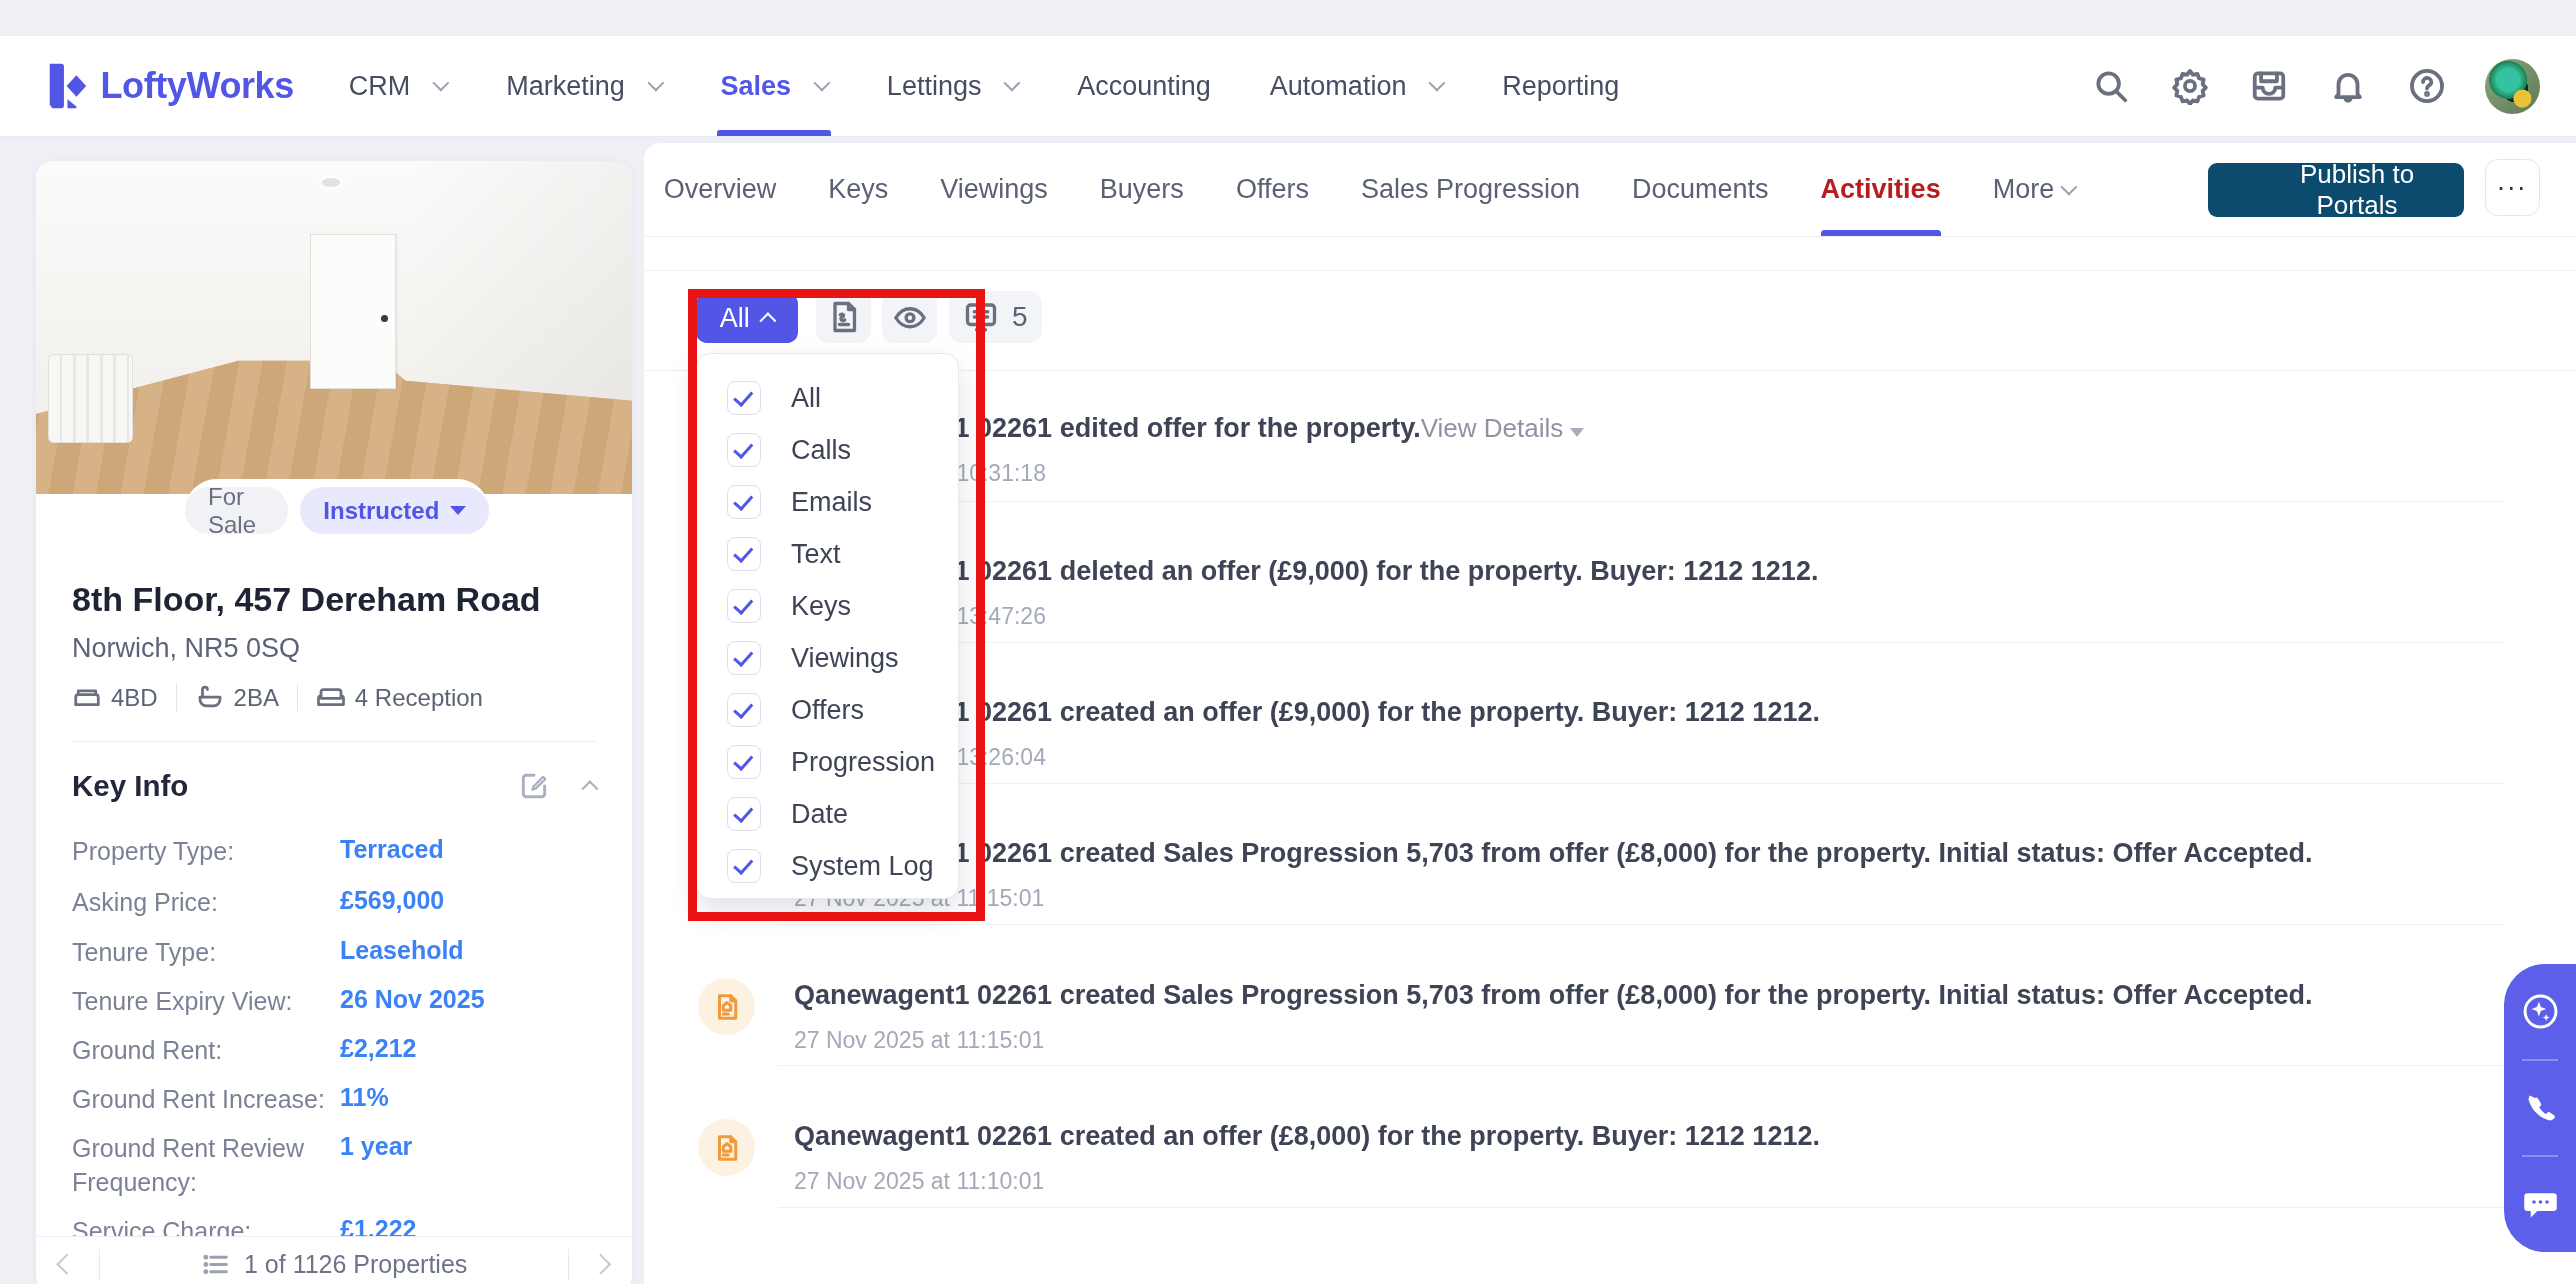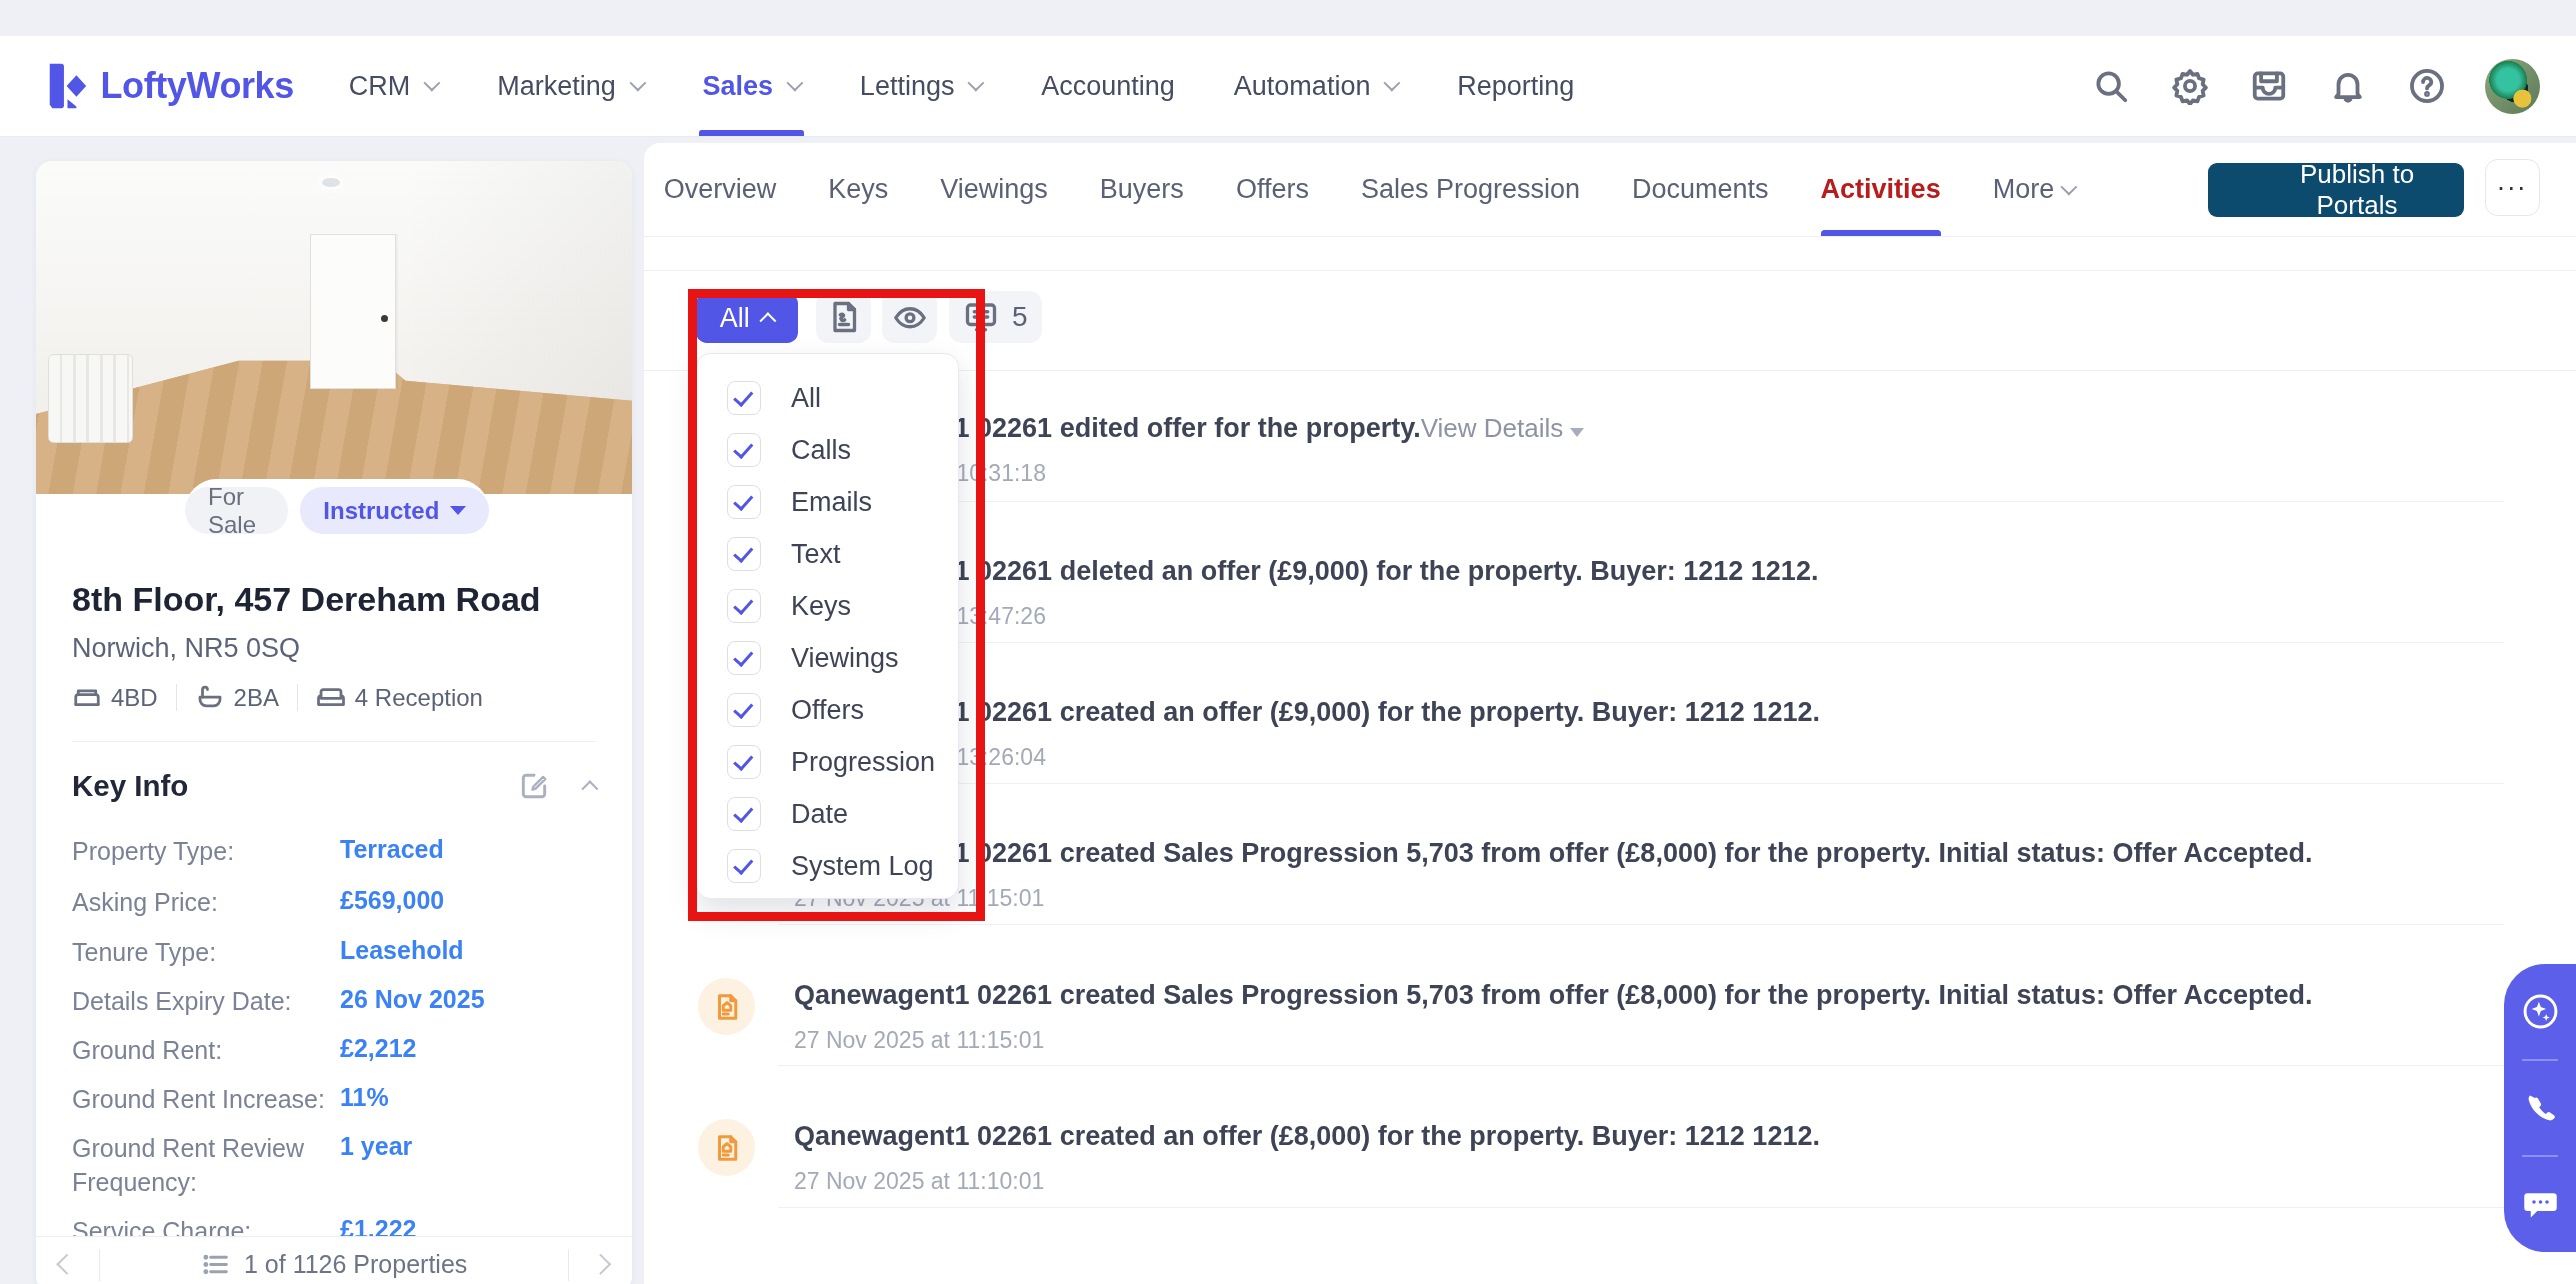--- a/index.html
+++ b/index.html
@@ -12,7 +12,7 @@
   .brand{display:flex;align-items:center;gap:12.5px;margin-left:47px;cursor:pointer;}
   .brand-name{font-size:36px;font-weight:700;color:#5156e6;letter-spacing:-0.4px;}
   .main-nav{display:flex;align-items:center;gap:59px;margin-left:55px;height:100%;}
-  .nav-item{display:flex;align-items:center;gap:16px;font-size:27px;color:#474d61;cursor:pointer;height:100%;position:relative;}
+  .nav-item{display:flex;align-items:center;gap:25px;font-size:27px;color:#474d61;cursor:pointer;height:100%;position:relative;}
   .nav-item.active{color:#5156e6;font-weight:700;}
   .nav-item.active .underline{position:absolute;left:-3.6px;right:-3.6px;bottom:0;height:6.3px;background:#5156e6;border-radius:2.7px 2.7px 0 0;}
   .chev{display:inline-block;width:9.8px;height:9.8px;border-right:2.2px solid #9aa0af;border-bottom:2.2px solid #9aa0af;transform:rotate(45deg);margin-top:-5.4px;}

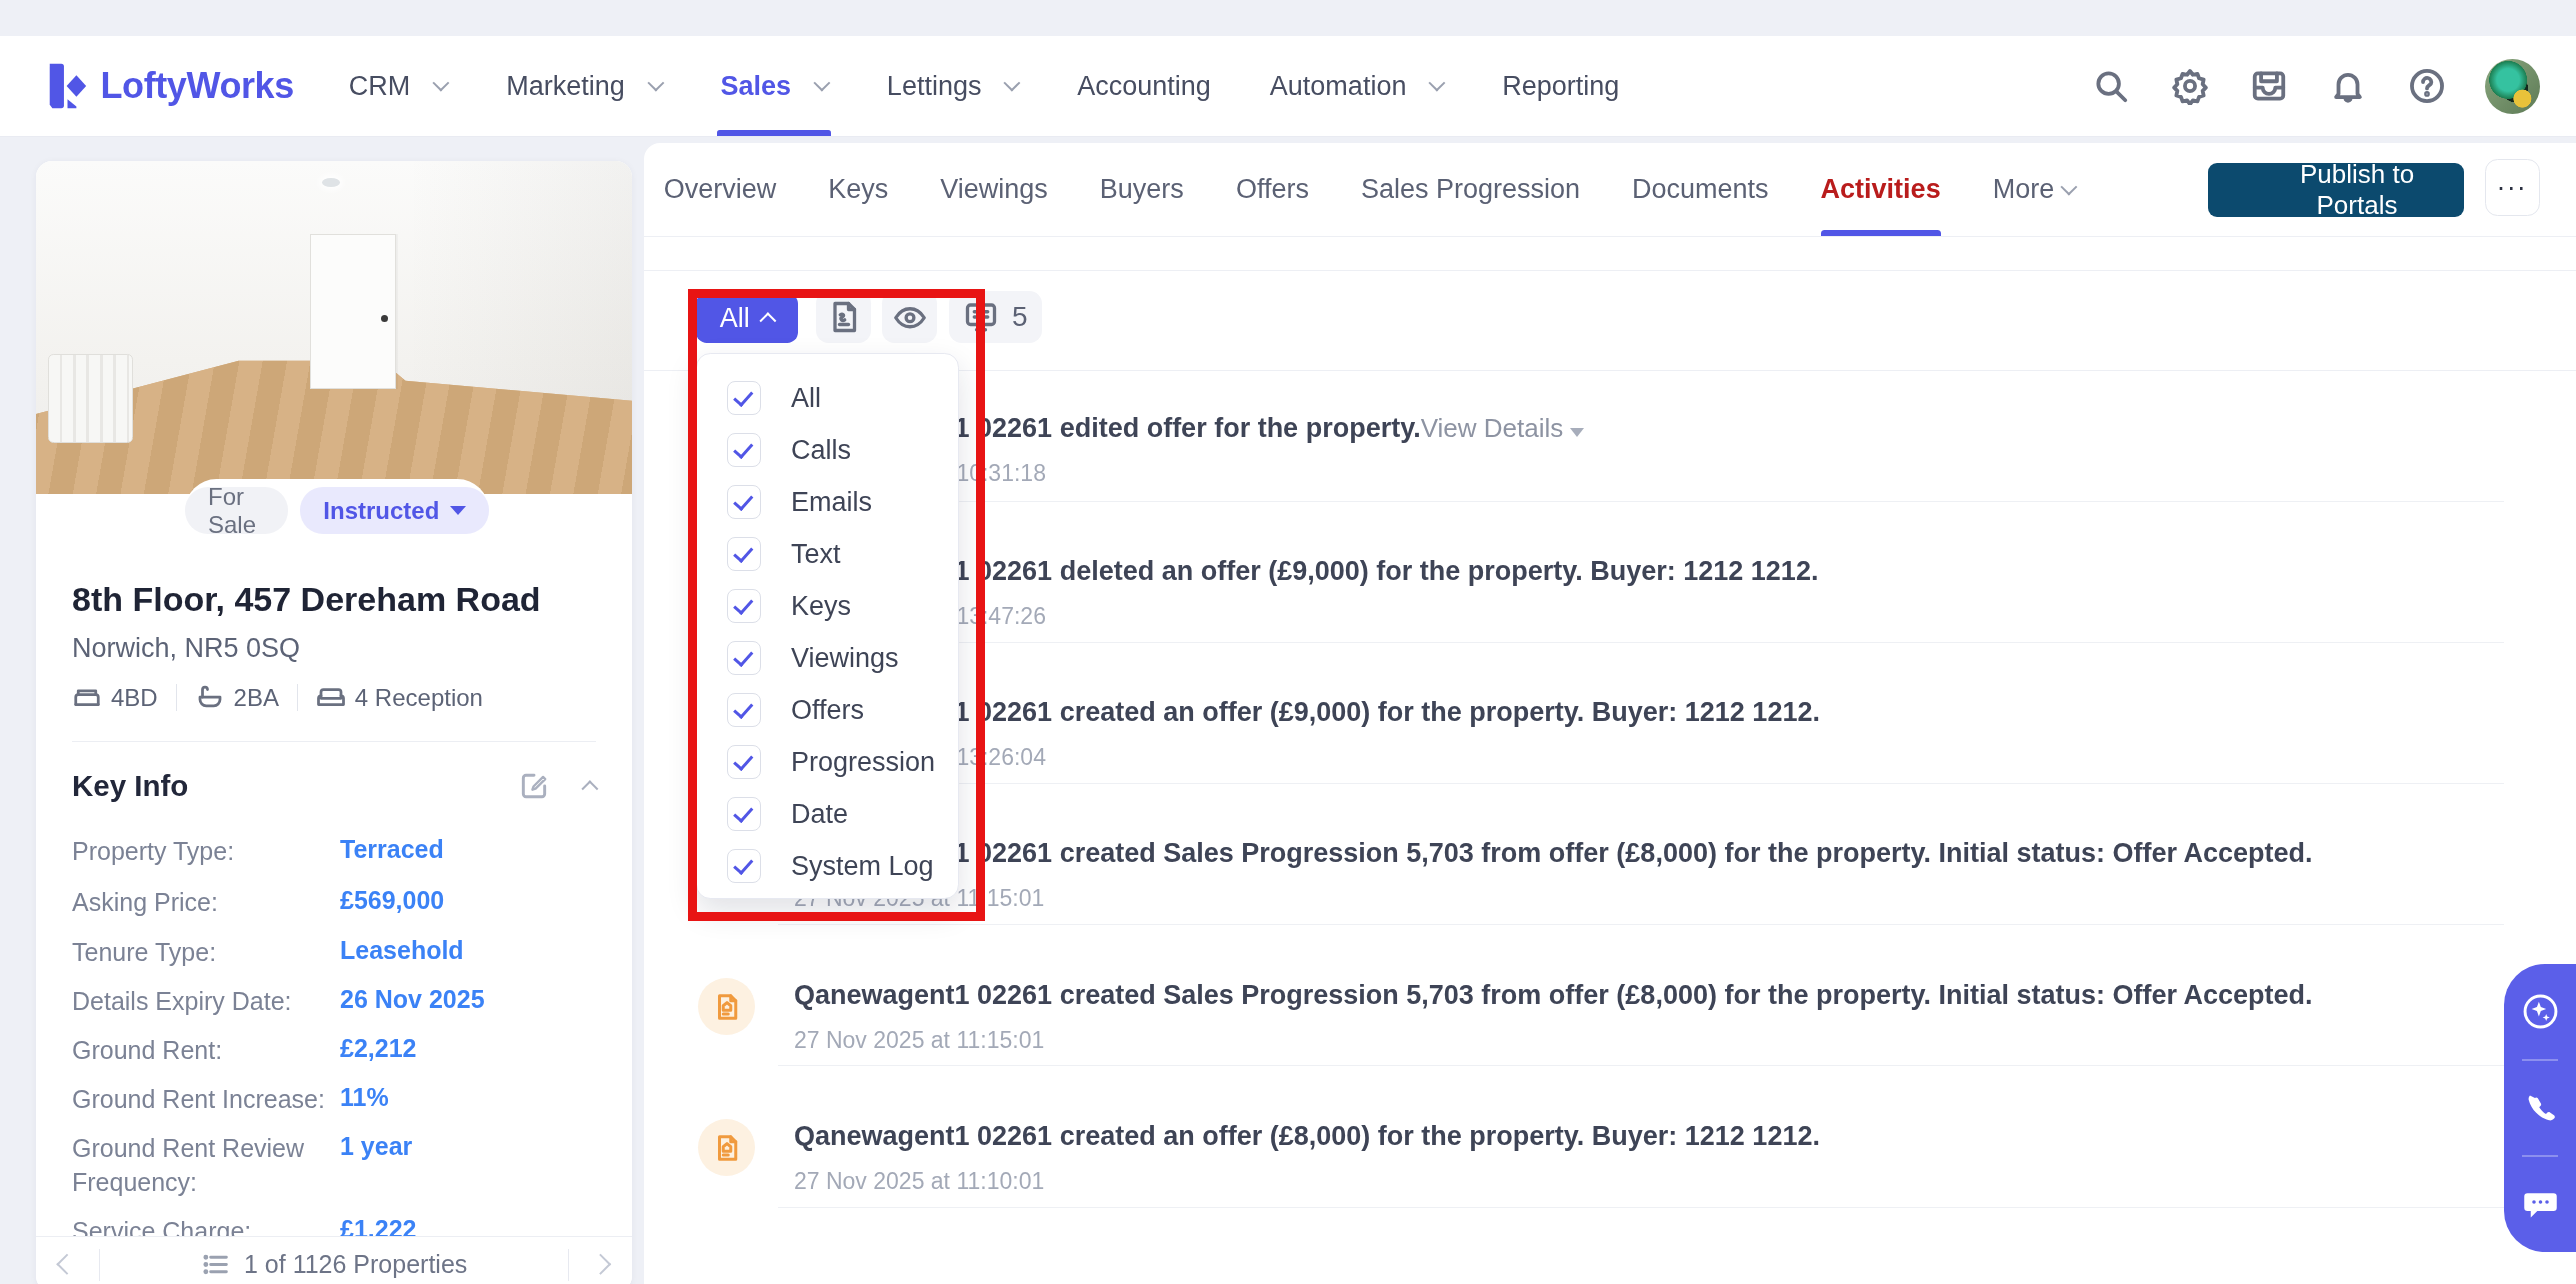--- a/index.html
+++ b/index.html
@@ -256,7 +256,7 @@
         <span class="v">Leasehold</span>
       </div>
     <div class="kv abs" style="top:824px;">
-        <span class="k">Details Expiry Date:</span>
+        <span class="k">Tenure Expiry View:</span>
         <span class="v">26 Nov 2025</span>
       </div>
     <div class="kv abs" style="top:873px;">

